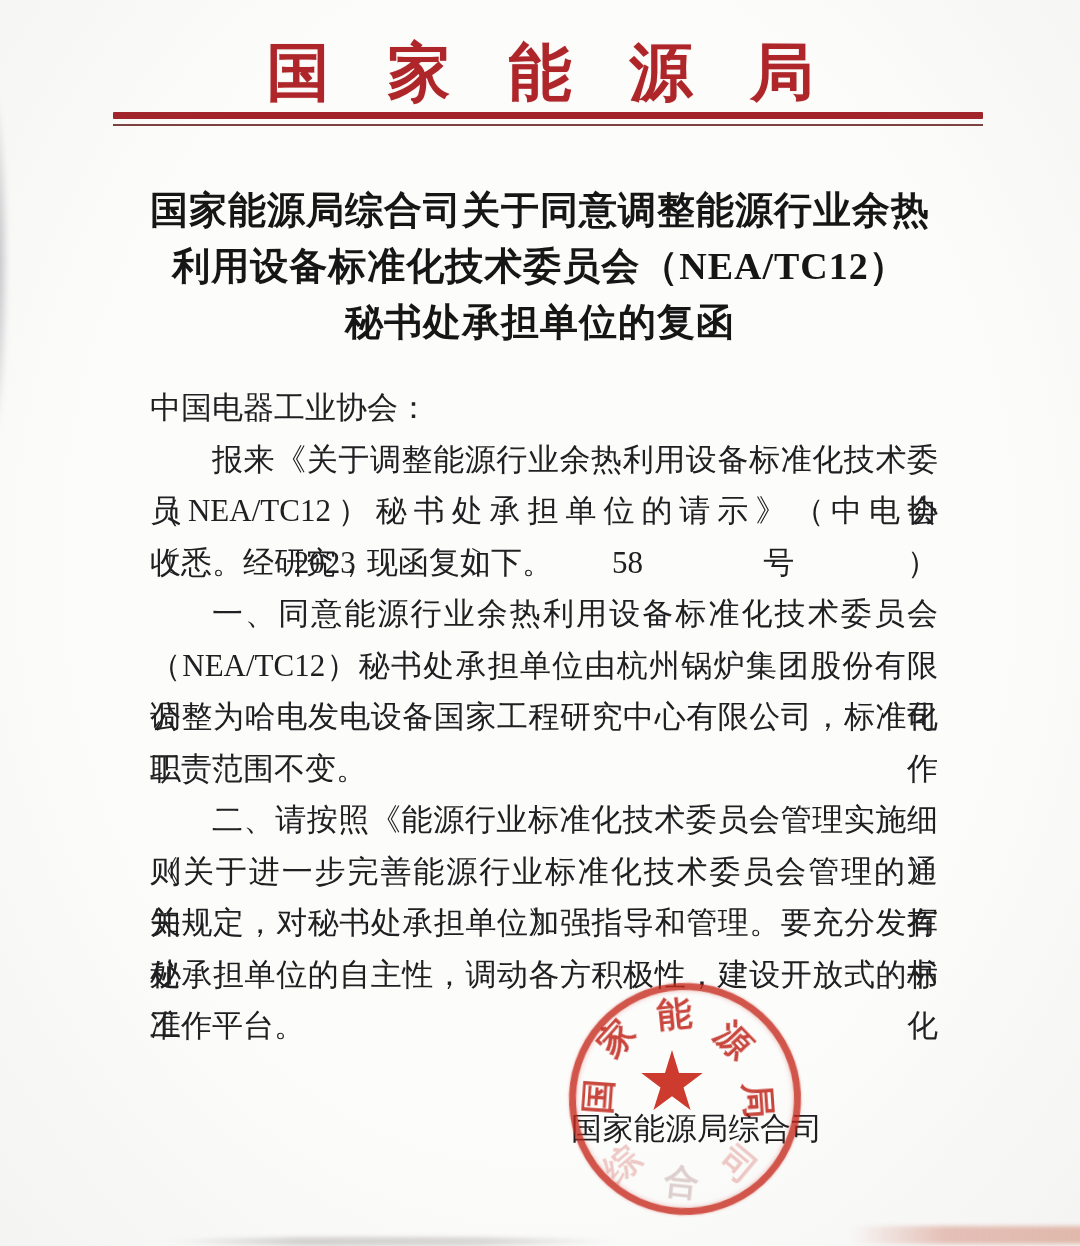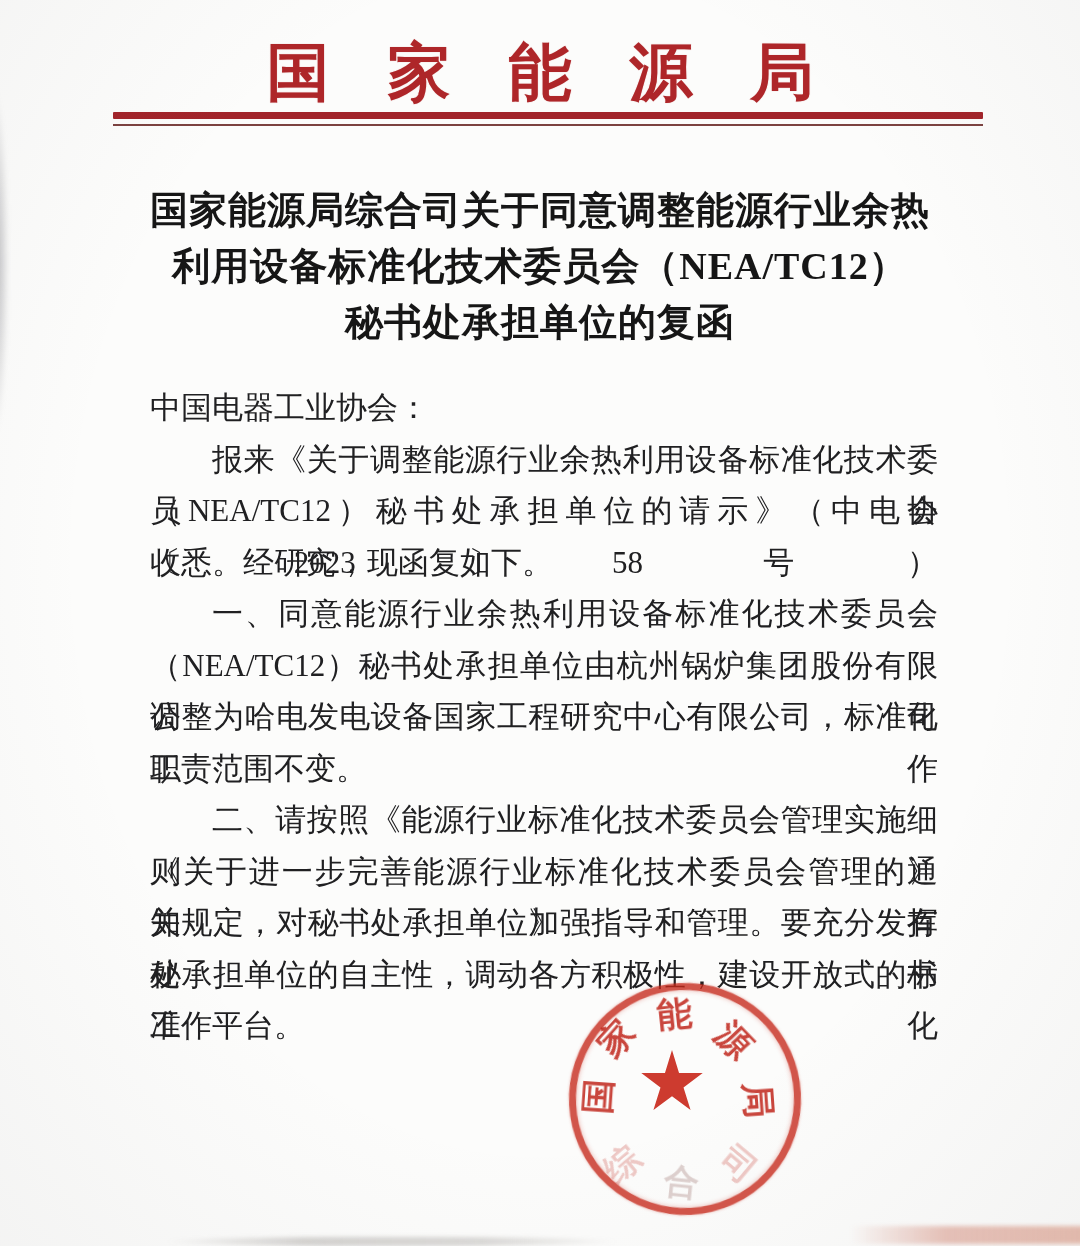--- a/index.html
+++ b/index.html
@@ -137,6 +137,7 @@
     <span class="arc a7">司</span>
   </div>
 
+  <div class="sig-org">国家能源局综合司</div>
 
   <div class="edge-smudge"></div>
   <div class="smudge-gray"></div>

